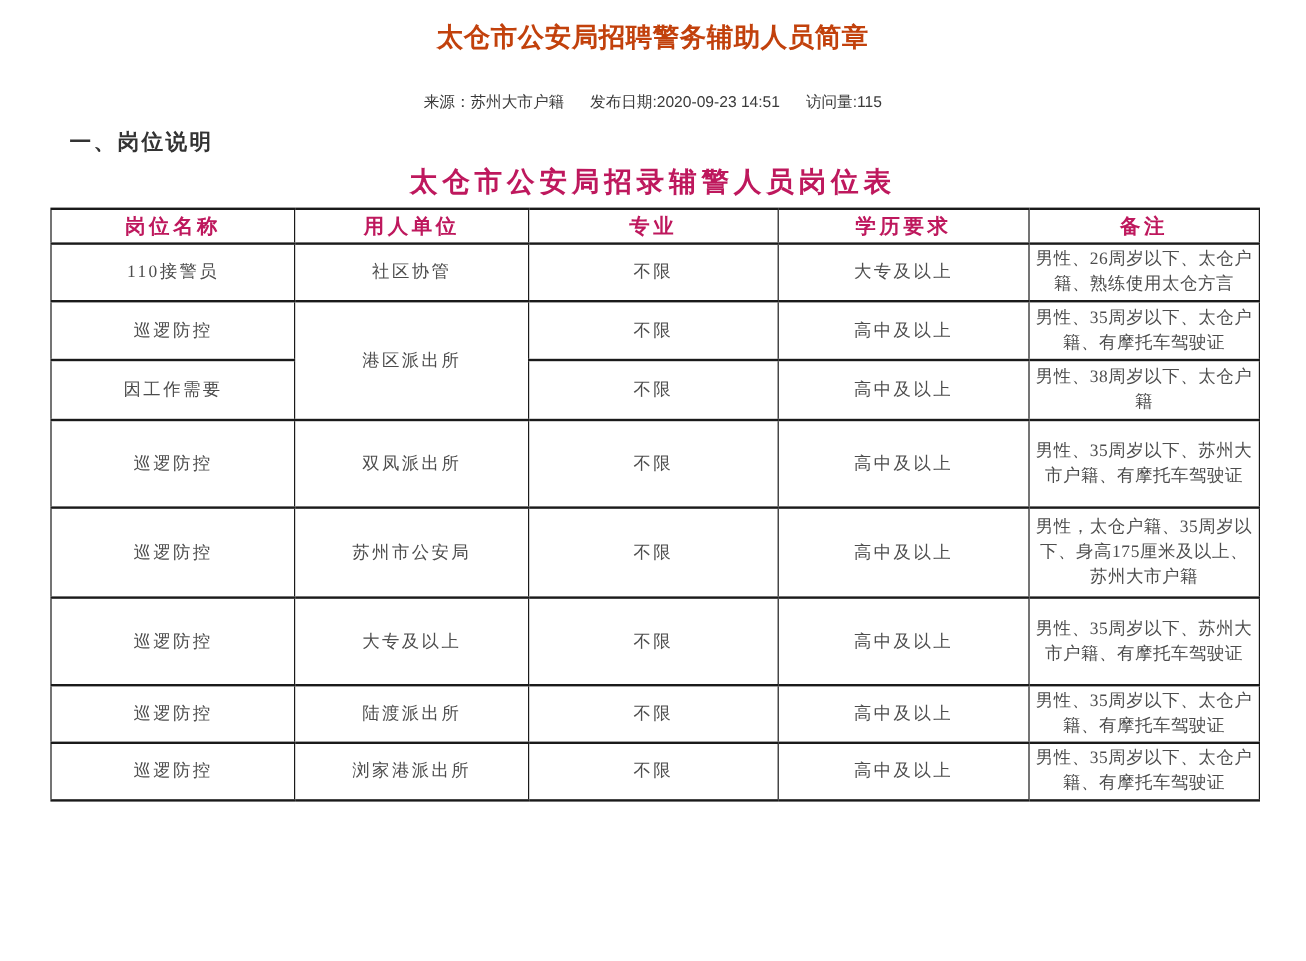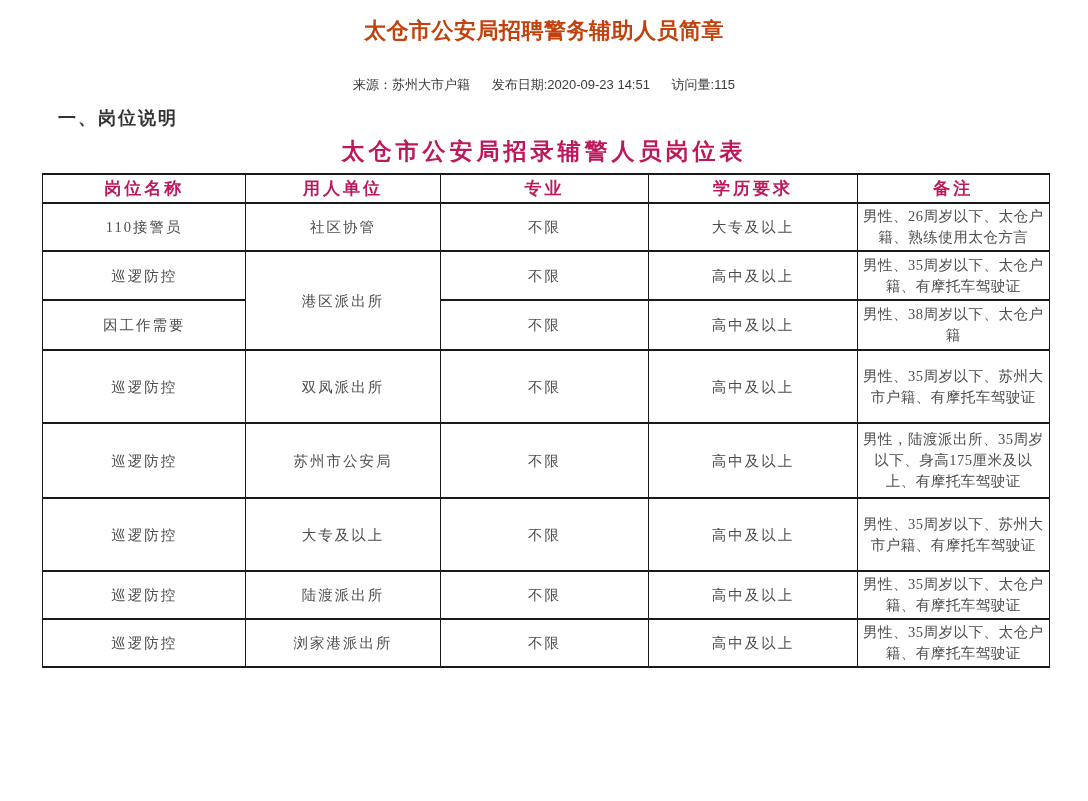--- a/index.html
+++ b/index.html
@@ -186,7 +186,7 @@
         <td>苏州市公安局</td>
         <td>不限</td>
         <td>高中及以上</td>
-        <td class="note">男性，陆渡派出所、35周岁以下、身高175厘米及以上、有摩托车驾驶证</td>
+        <td class="note">男性，太仓户籍、35周岁以下、身高175厘米及以上、苏州大市户籍</td>
       </tr>
       <tr class="r6">
         <td>巡逻防控</td>

